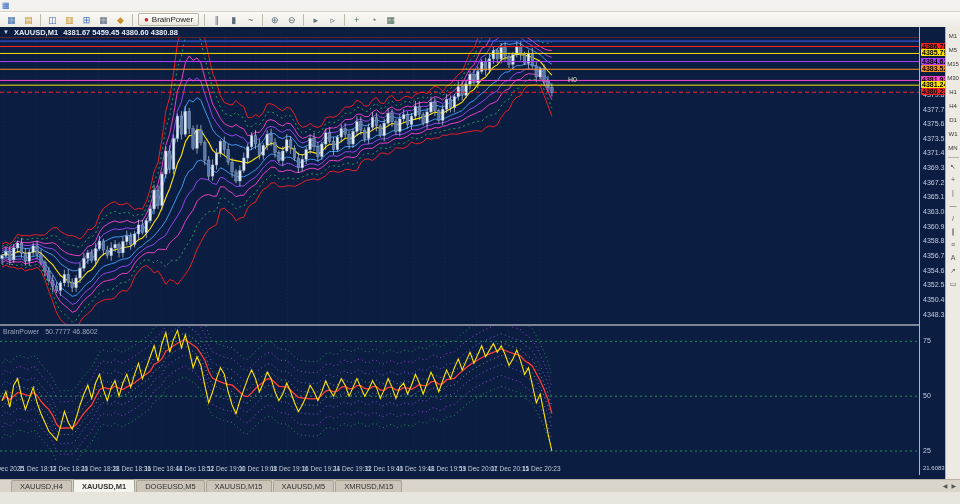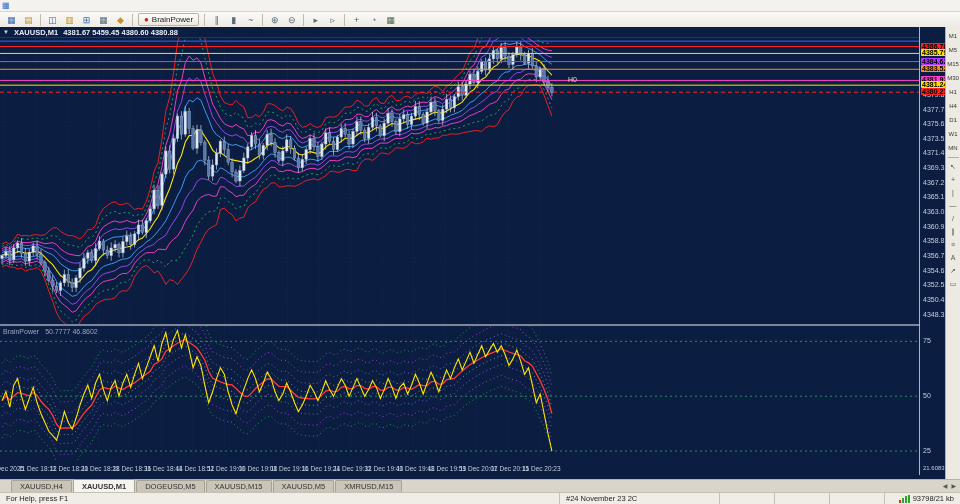--- a/index.html
+++ b/index.html
@@ -562,22 +562,6 @@
       </div>
     </div>
 
-  <div class="statusbar">
-    <div class="seg help">For Help, press F1</div>
-    <div class="seg news">#24 November 23 2C</div>
-    <div class="seg e1"></div>
-    <div class="seg e2"></div>
-    <div class="seg e3"></div>
-    <div class="seg traffic">
-      <span class="bars">
-          <i></i>
-          <i></i>
-          <i></i>
-          <i></i>
-        </span>
-      <span>93798/21 kb</span>
-    </div>
-  </div>
 
 </div>
 

